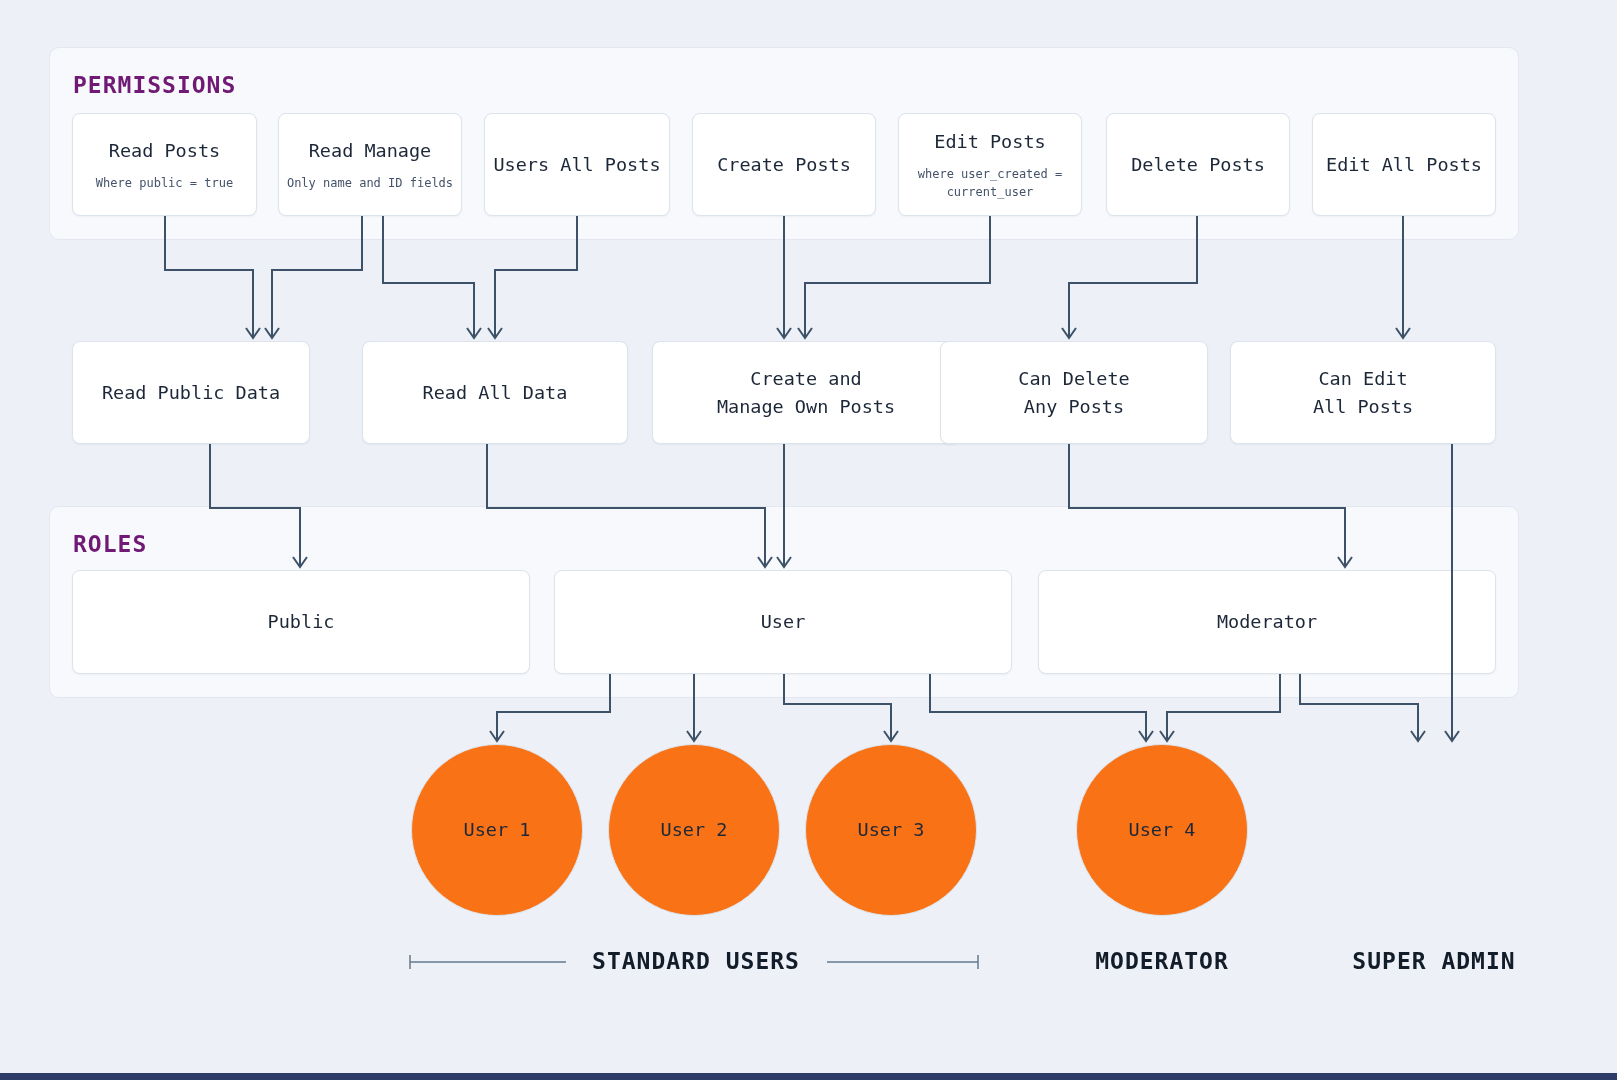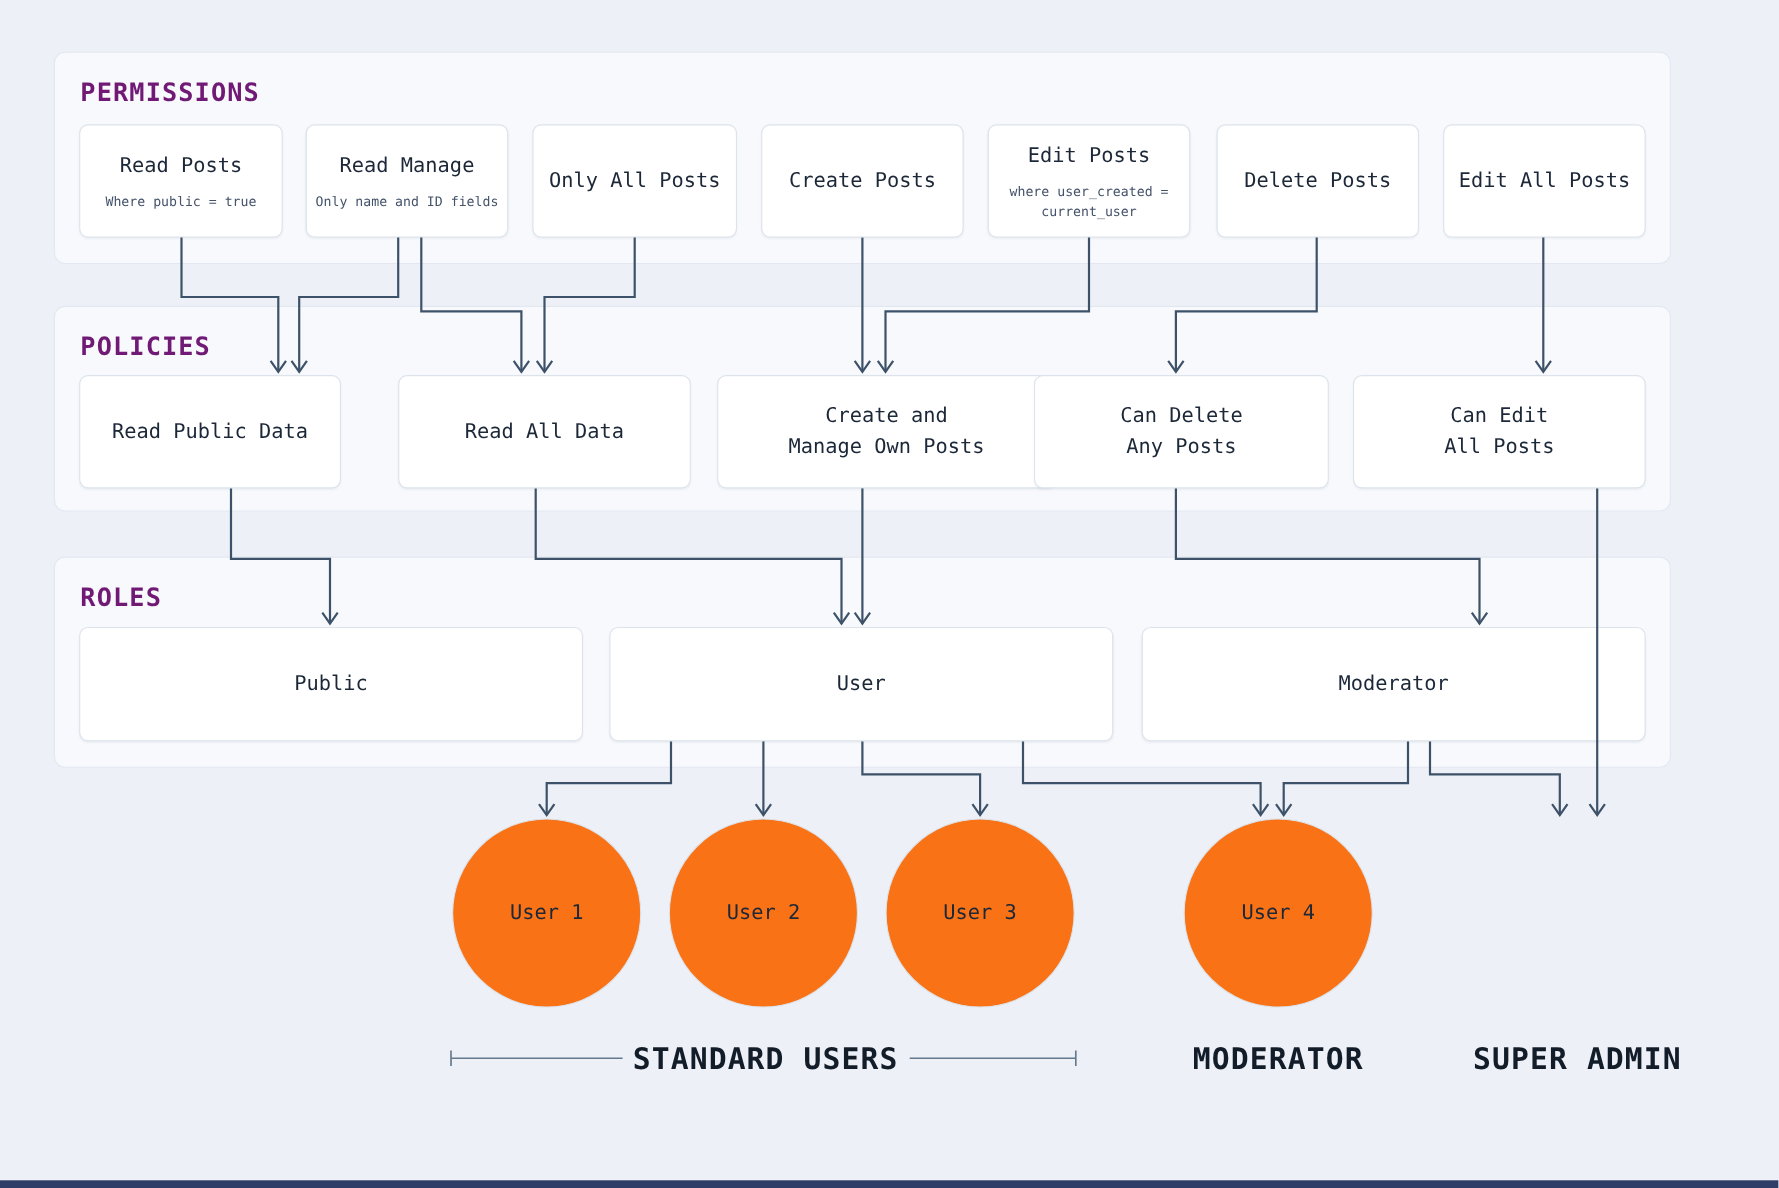--- a/index.html
+++ b/index.html
@@ -67,7 +67,7 @@
     <div class="node-note">Only name and ID fields</div>
   </div>
   <div class="node" style="left:484px;top:113px;width:186px;height:103px">
-    <div class="node-label">Only All Posts</div>
+    <div class="node-label">Users All Posts</div>
   </div>
   <div class="node" style="left:692px;top:113px;width:184px;height:103px">
     <div class="node-label">Create Posts</div>

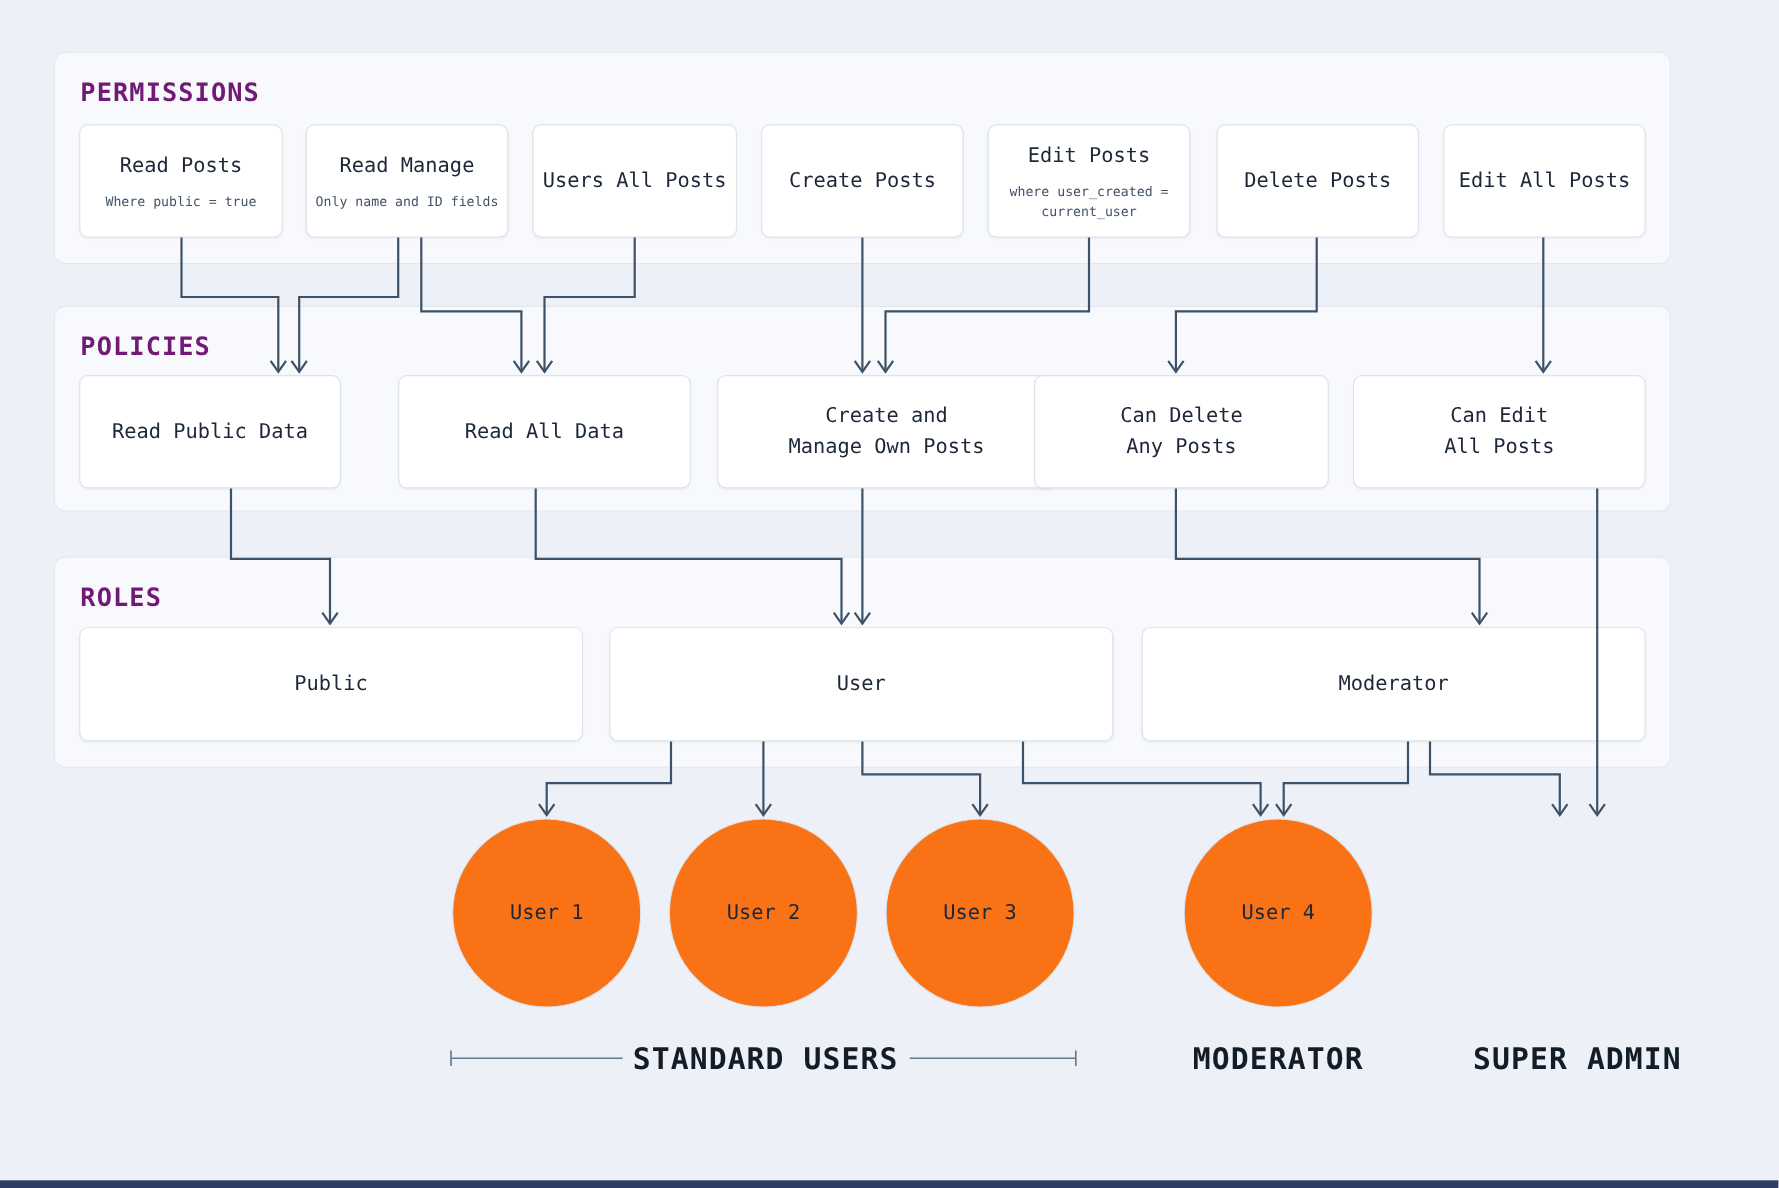--- a/index.html
+++ b/index.html
@@ -50,9 +50,6 @@
 
   <section class="panel" style="top:47px;height:193px">
     <h2 class="panel-title">PERMISSIONS</h2>
-  </section>
-  <section class="panel" style="top:278px;height:187px">
-    <h2 class="panel-title">POLICIES</h2>
   </section>
   <section class="panel" style="top:506px;height:192px">
     <h2 class="panel-title">ROLES</h2>

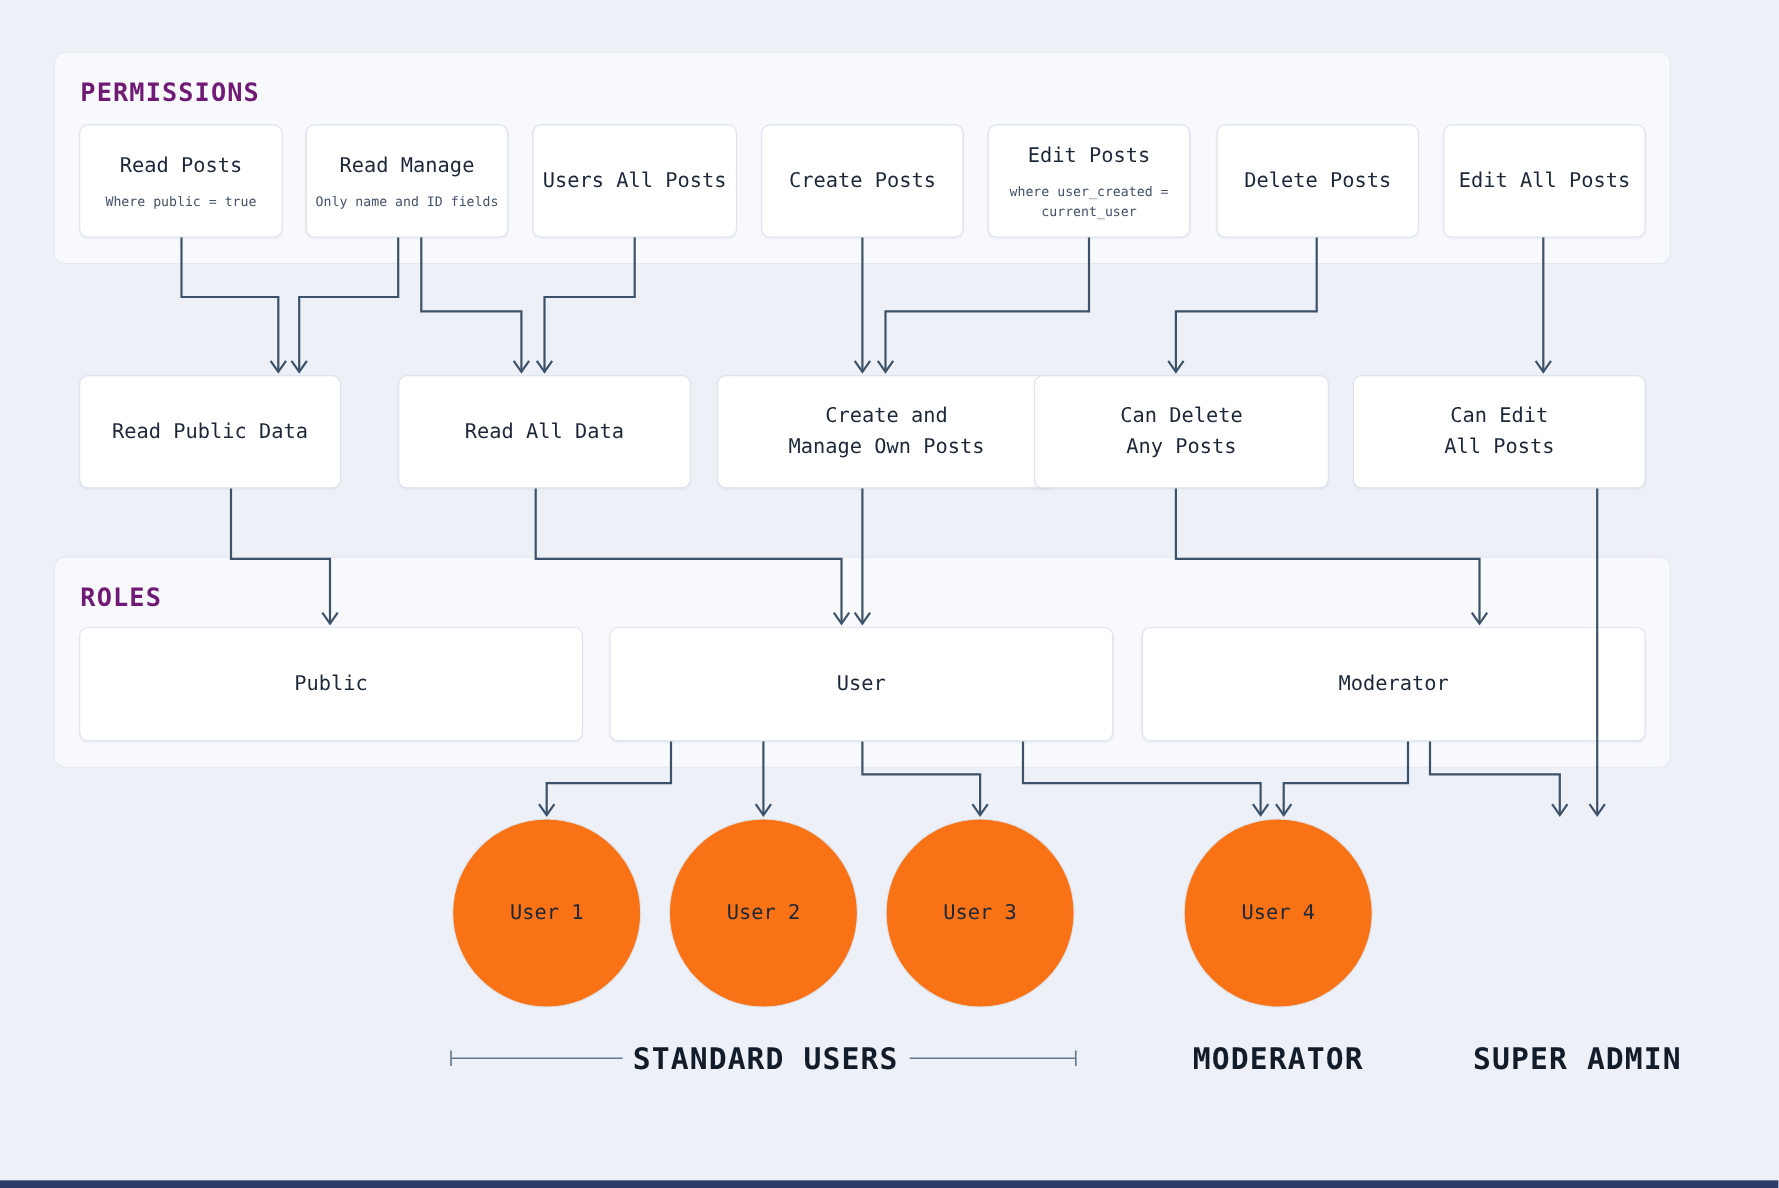--- a/index.html
+++ b/index.html
@@ -36,7 +36,7 @@
 
   .group-label {
     position:absolute; transform:translateX(-50%);
-    font-size:27px; font-weight:bold; color:#131D2A; letter-spacing:1px; white-space:nowrap;
+    font-size:23px; font-weight:bold; color:#131D2A; letter-spacing:1px; white-space:nowrap;
   }
 
   svg.connectors { position:absolute; left:0; top:0; pointer-events:none; }

